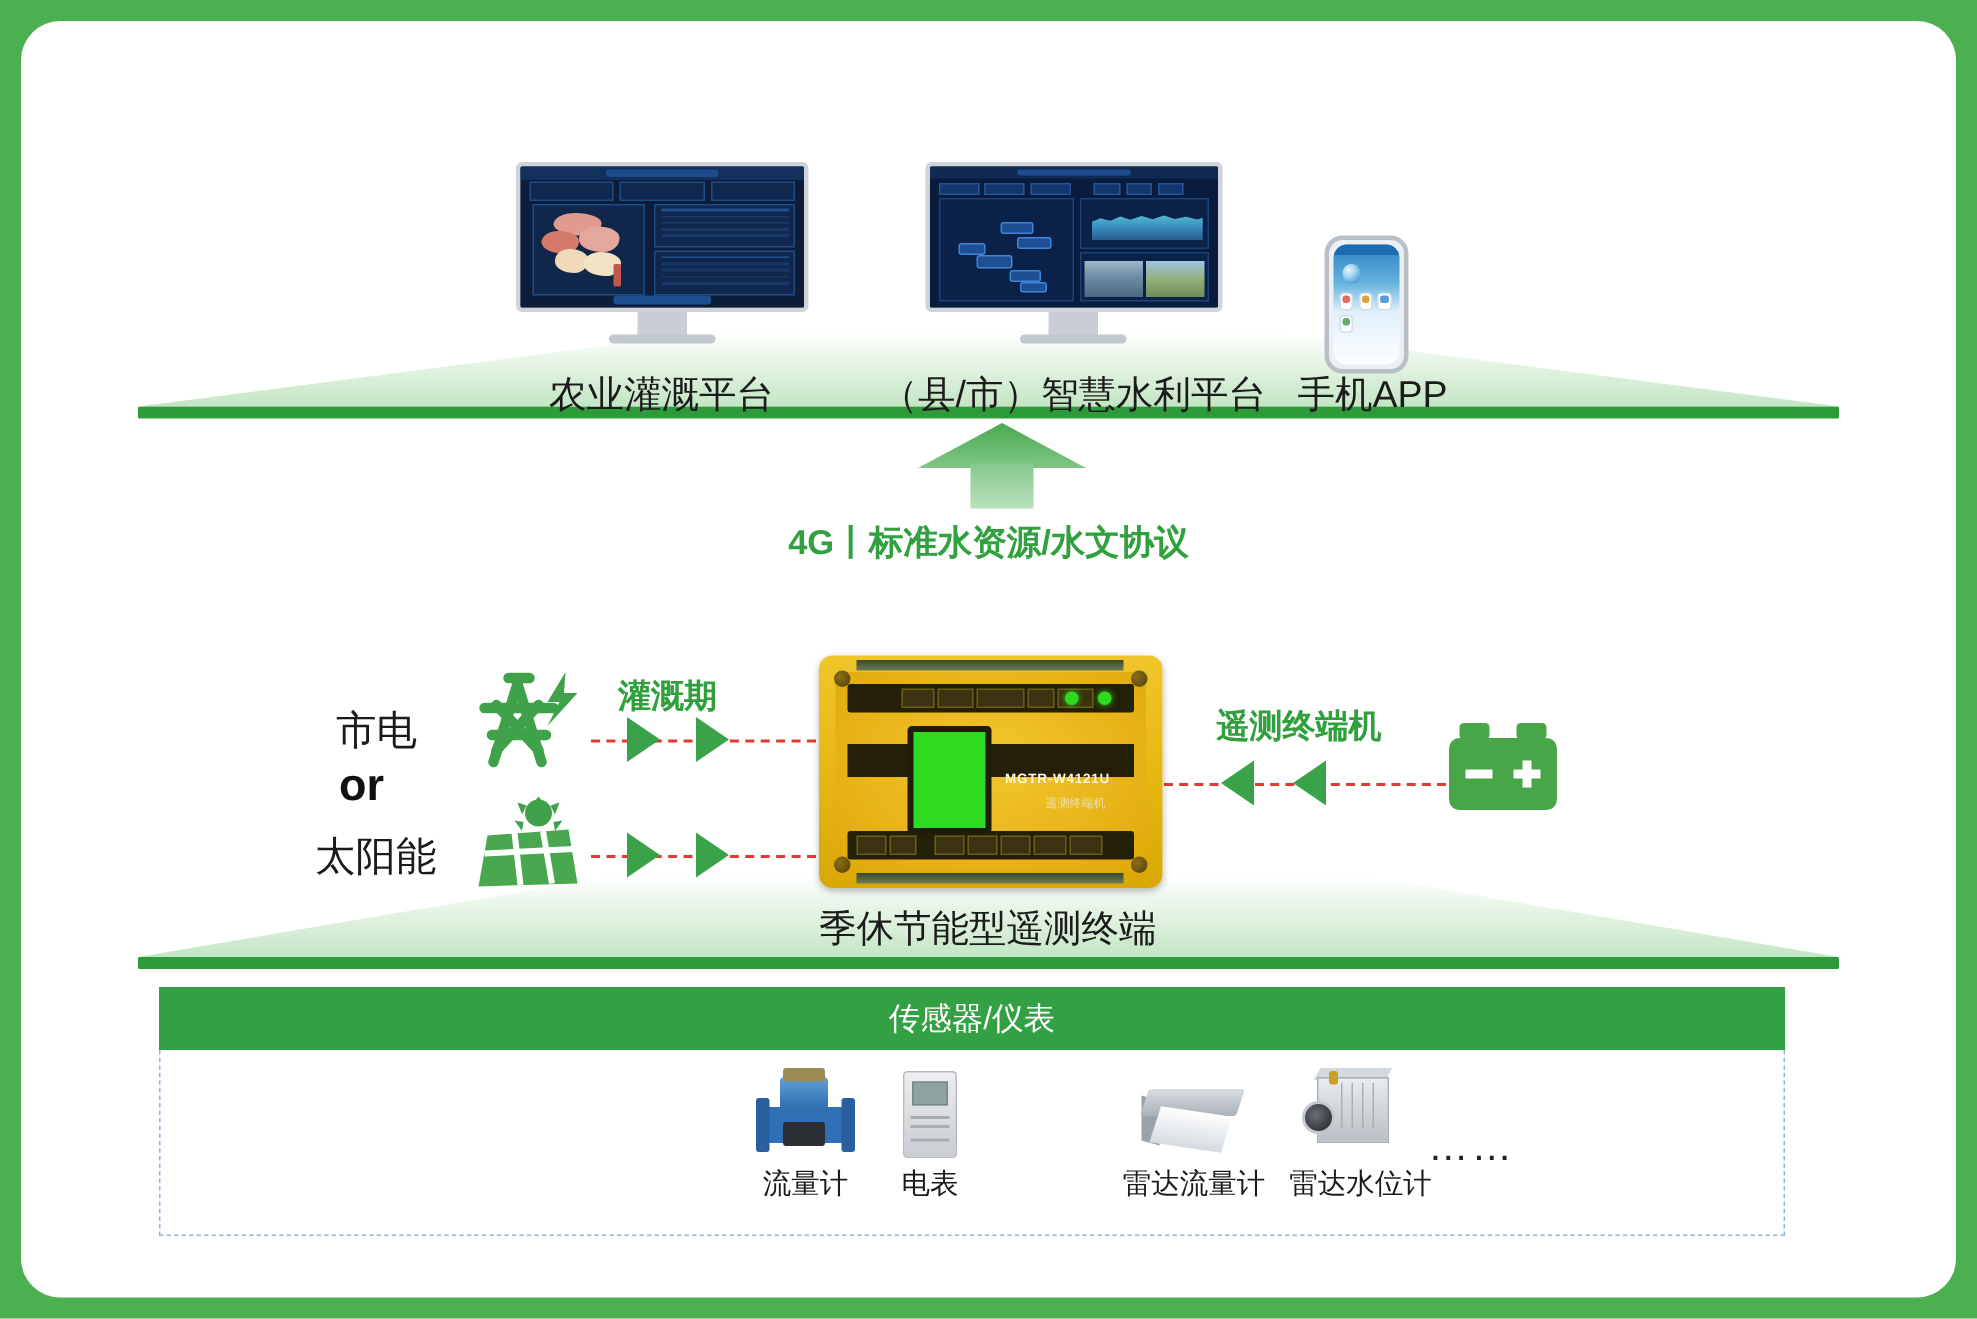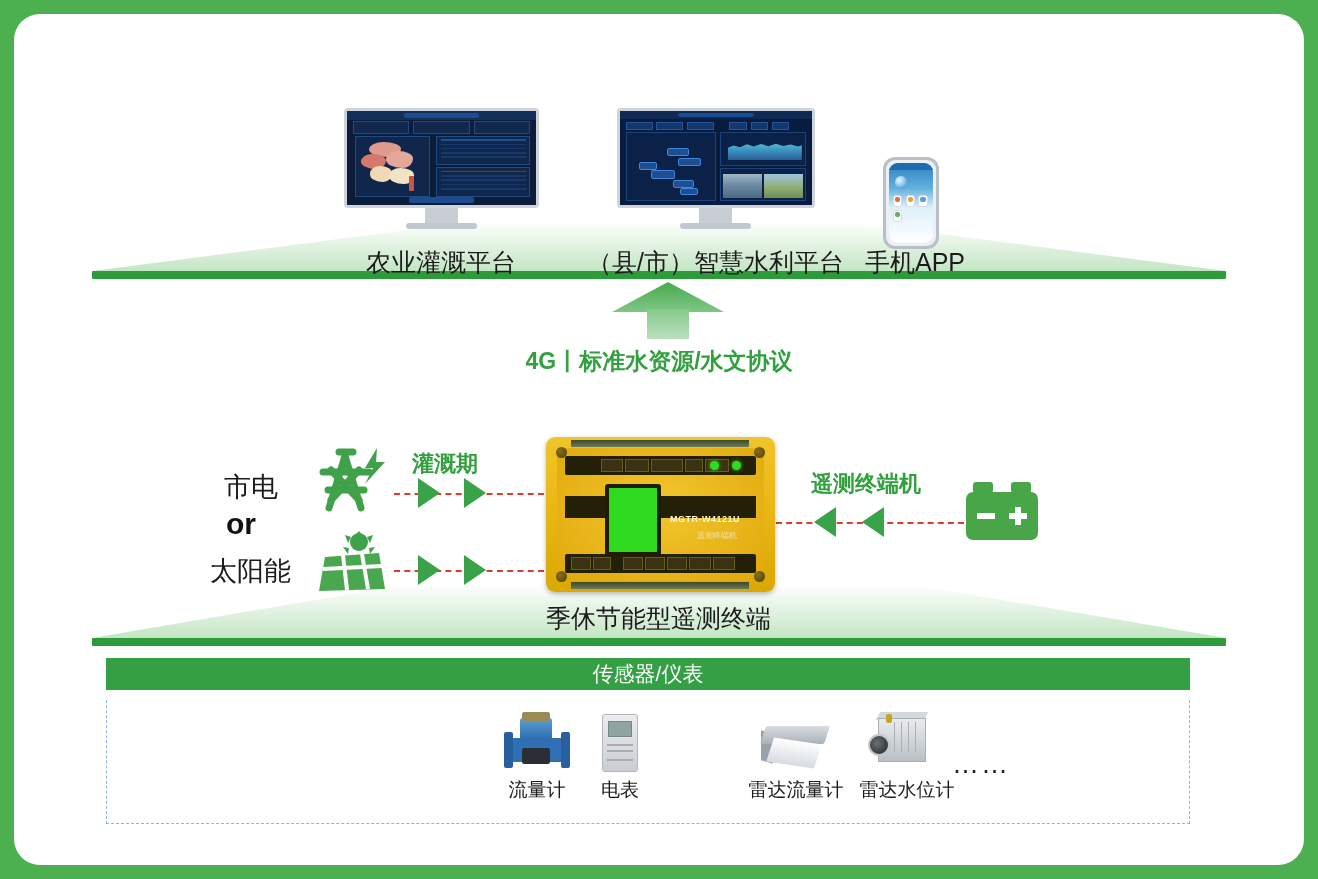--- a/index.html
+++ b/index.html
@@ -127,7 +127,7 @@
 
   
   #sensorPanel{position:absolute;left:92px;top:644px;width:1084px;height:166px;}
-  #sensorHead{position:absolute;left:0;top:0;width:1084px;height:32px;background:#33a043;
+  #sensorHead{position:absolute;left:0;top:0;width:1084px;height:42px;background:#33a043;
      color:#fff;font-size:21px;display:flex;align-items:center;justify-content:center;}
   #sensorBody{position:absolute;left:0;top:42px;width:1084px;height:124px;
      background:#fff;border:1px dashed #8fb4dd;border-top:none;box-sizing:border-box;}

